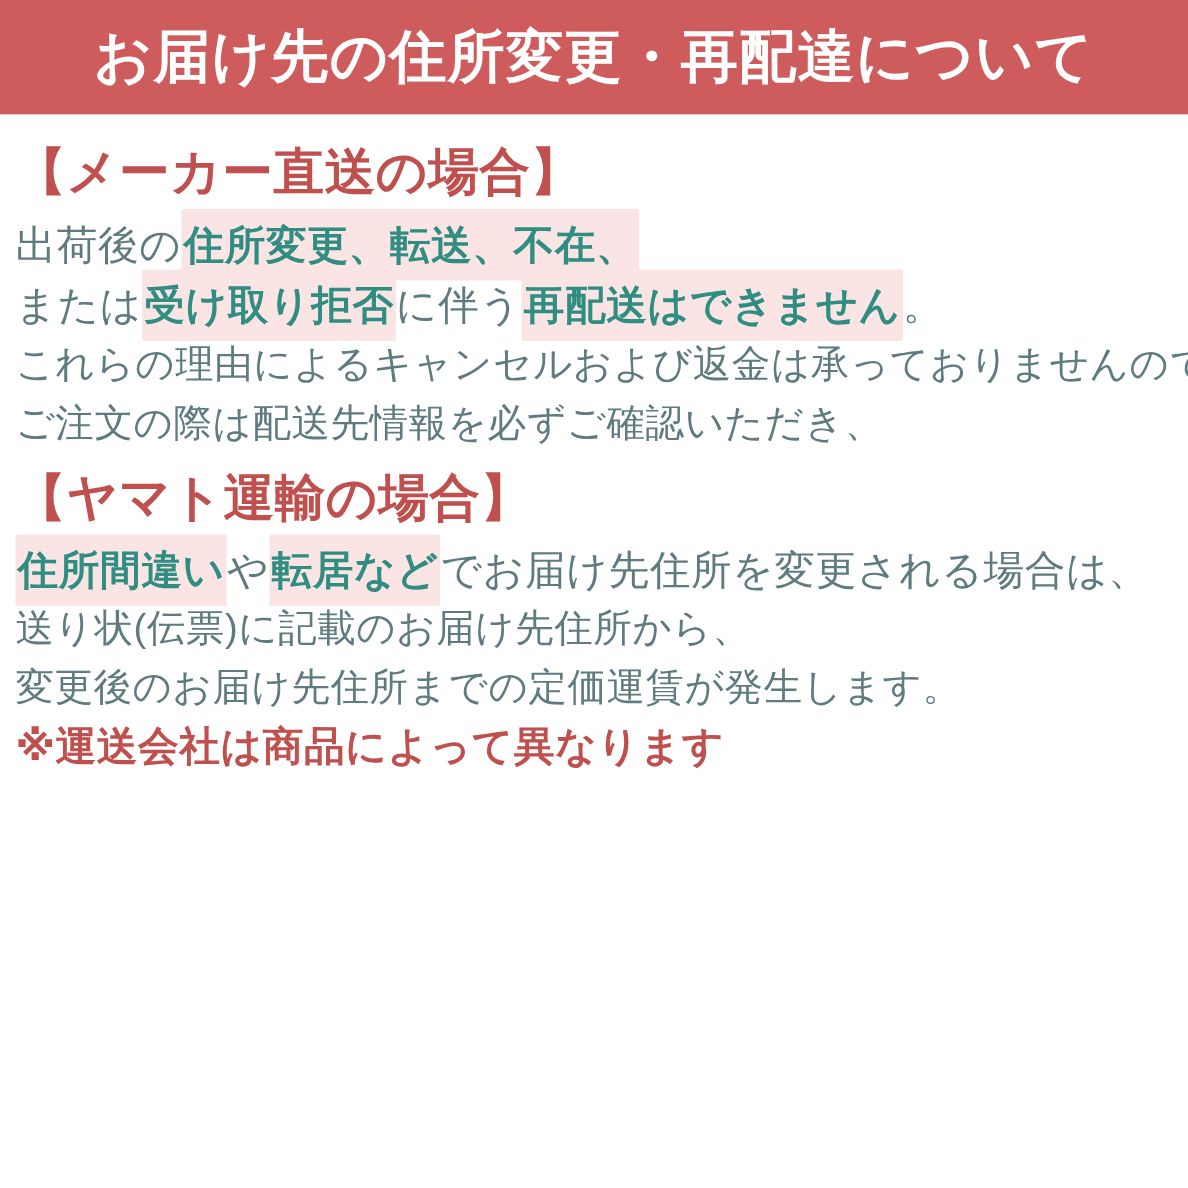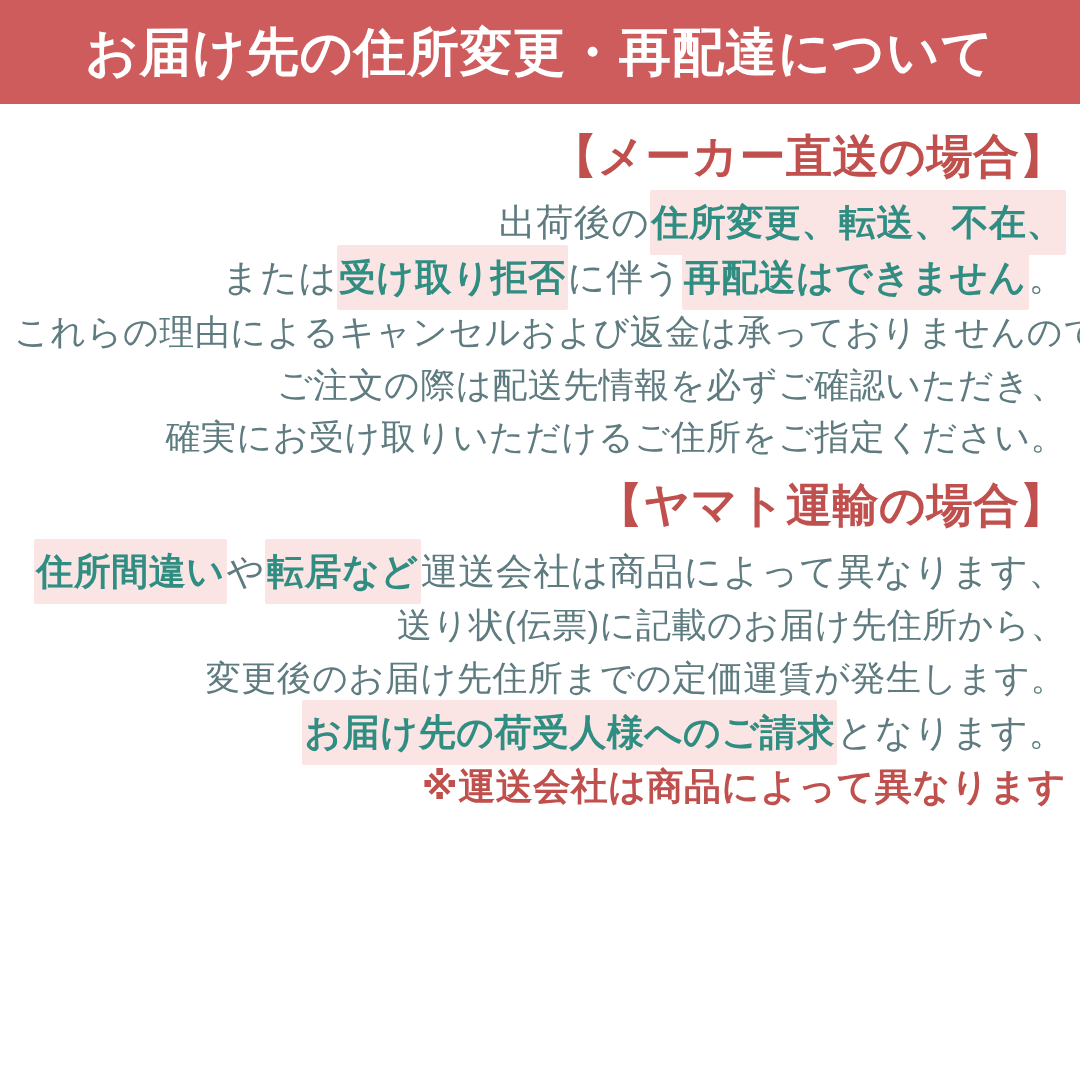--- a/index.html
+++ b/index.html
@@ -44,7 +44,7 @@
   .content {
     padding: 10px 14px 0 14px;
     box-sizing: border-box;
-    text-align: right;
+    text-align: left;
   }
 
   .section-heading {

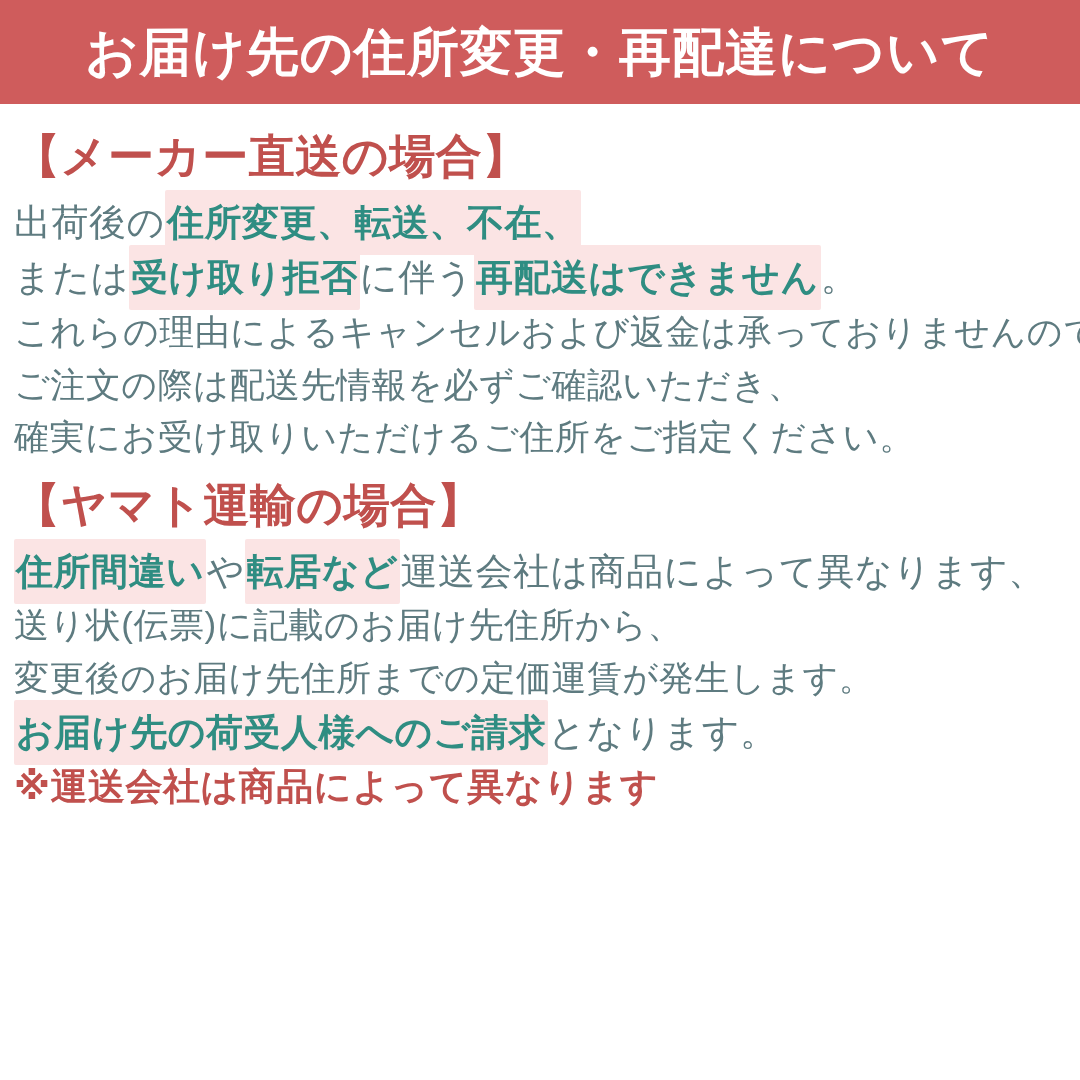--- a/index.html
+++ b/index.html
@@ -116,9 +116,6 @@
       <span>ご注文の際は配送先情報を必ずご確認いただき、</span>
     </div>
 
-    <div class="line small">
-      <span>確実にお受け取りいただけるご住所をご指定ください。</span>
-    </div>
 
     <div class="section-heading second">【ヤマト運輸の場合】</div>
 

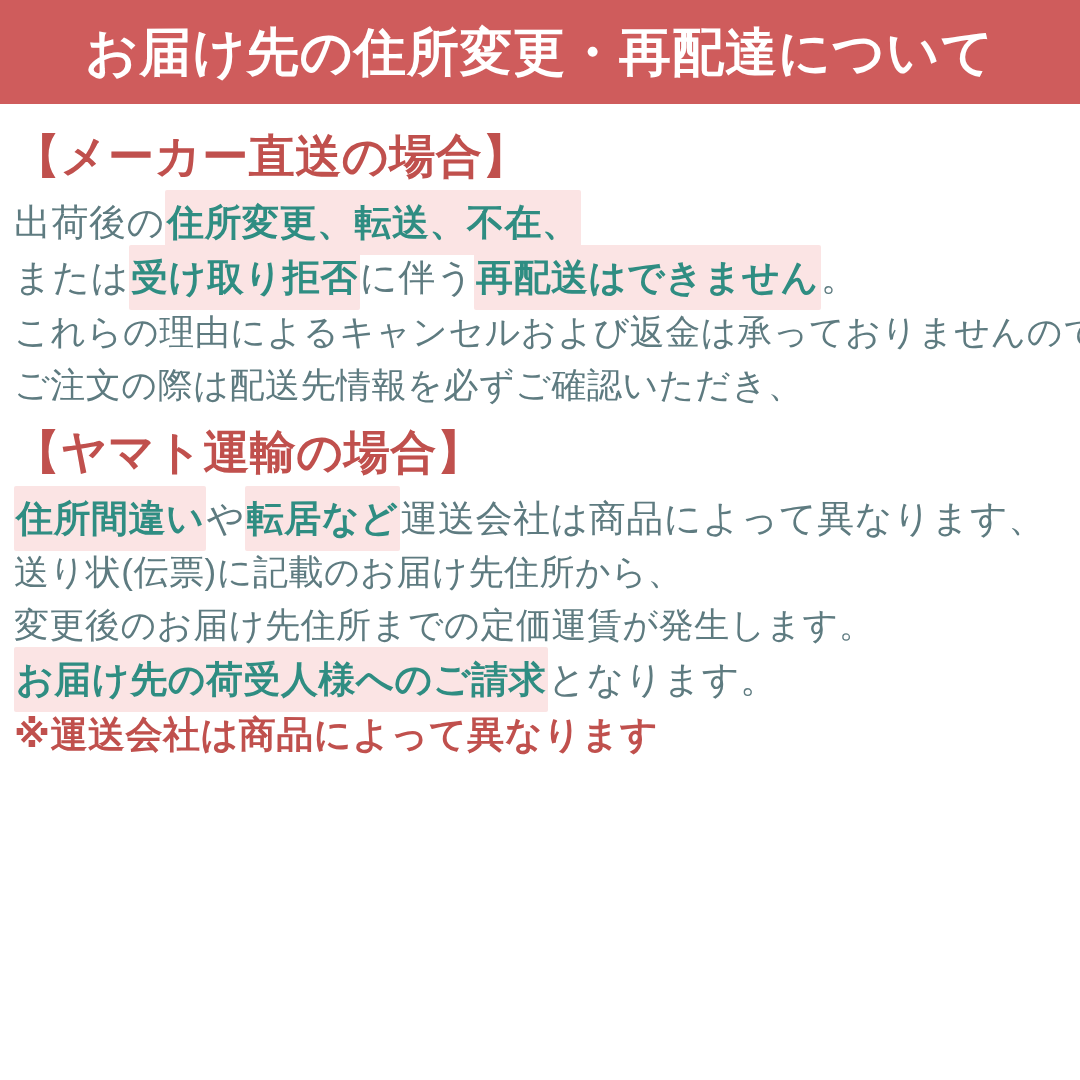--- a/index.html
+++ b/index.html
@@ -120,7 +120,7 @@
     <div class="section-heading second">【ヤマト運輸の場合】</div>
 
     <div class="line">
-      <span class="hl">住所間違い</span><span>や</span><span class="hl">転居など</span><span>運送会社は商品によって異なります、</span>
+      <span class="hl">住所間違い</span><span>や</span><span class="hl">転居など</span><span>でお届け先住所を変更される場合は、</span>
     </div>
 
     <div class="line small">

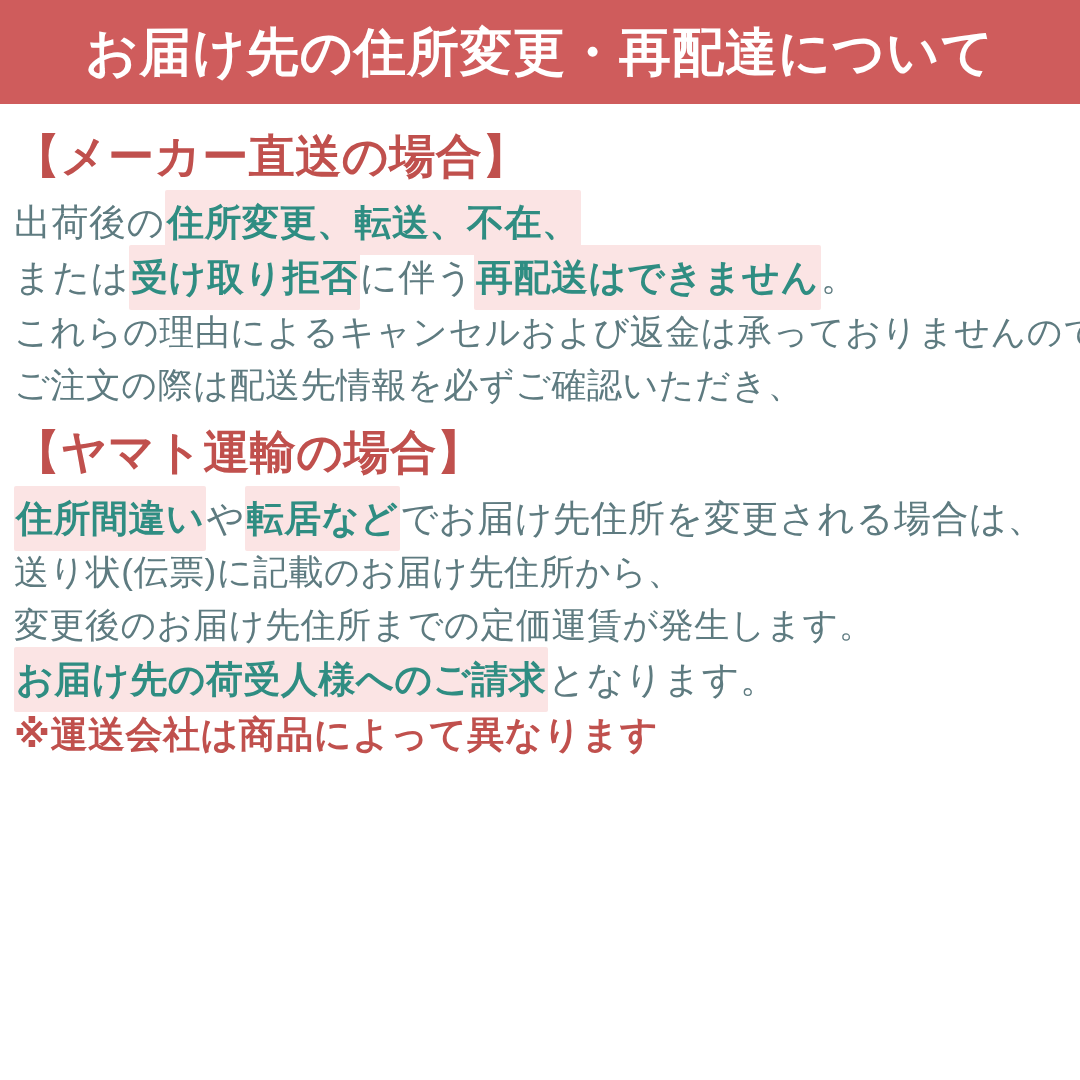--- a/index.html
+++ b/index.html
@@ -132,9 +132,6 @@
     </div>
 
 
-    <div class="line">
-      <span class="hl">お届け先の荷受人様へのご請求</span><span>となります。</span>
-    </div>
 
 
     <div class="note-red">※運送会社は商品によって異なります</div>

